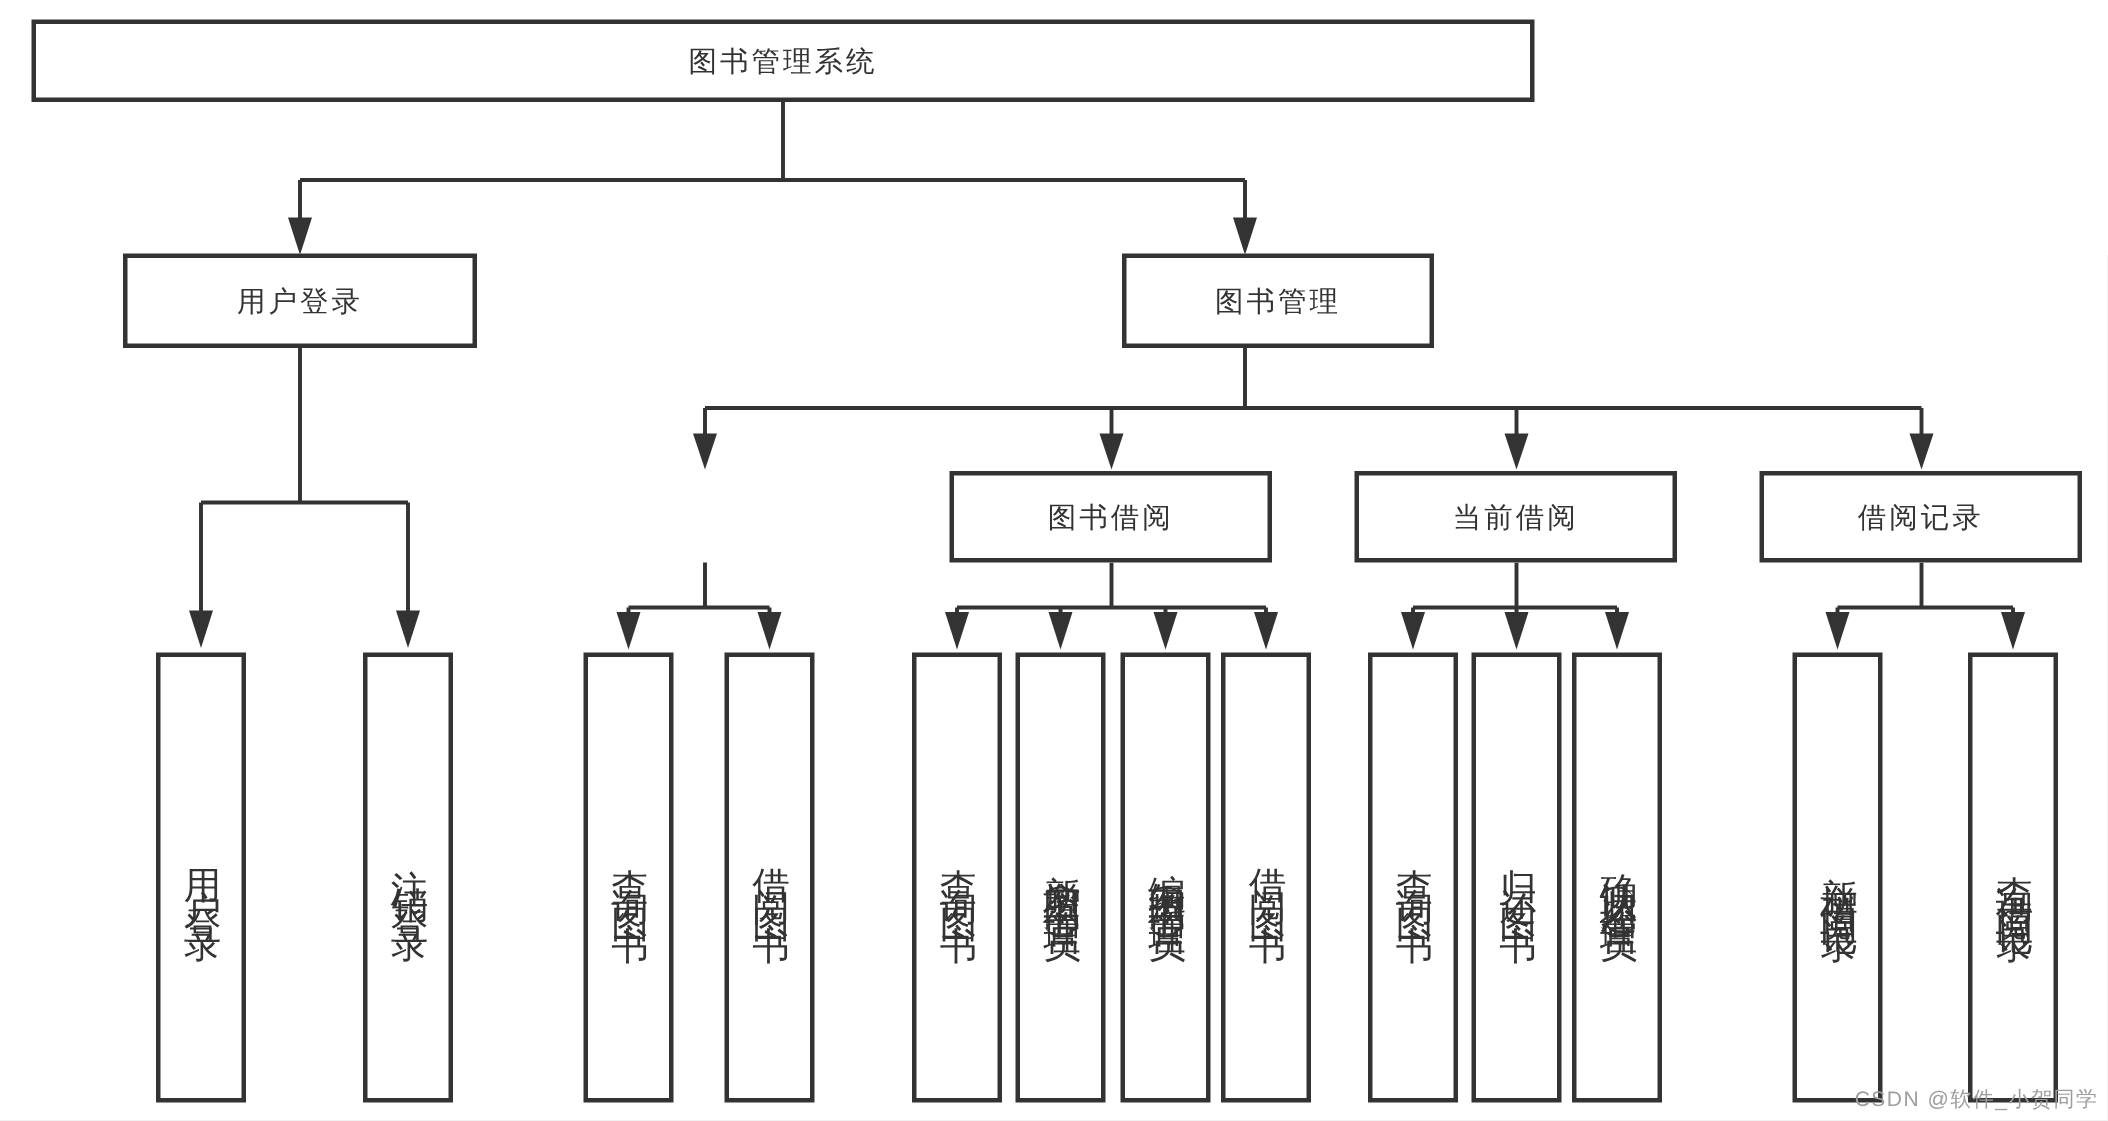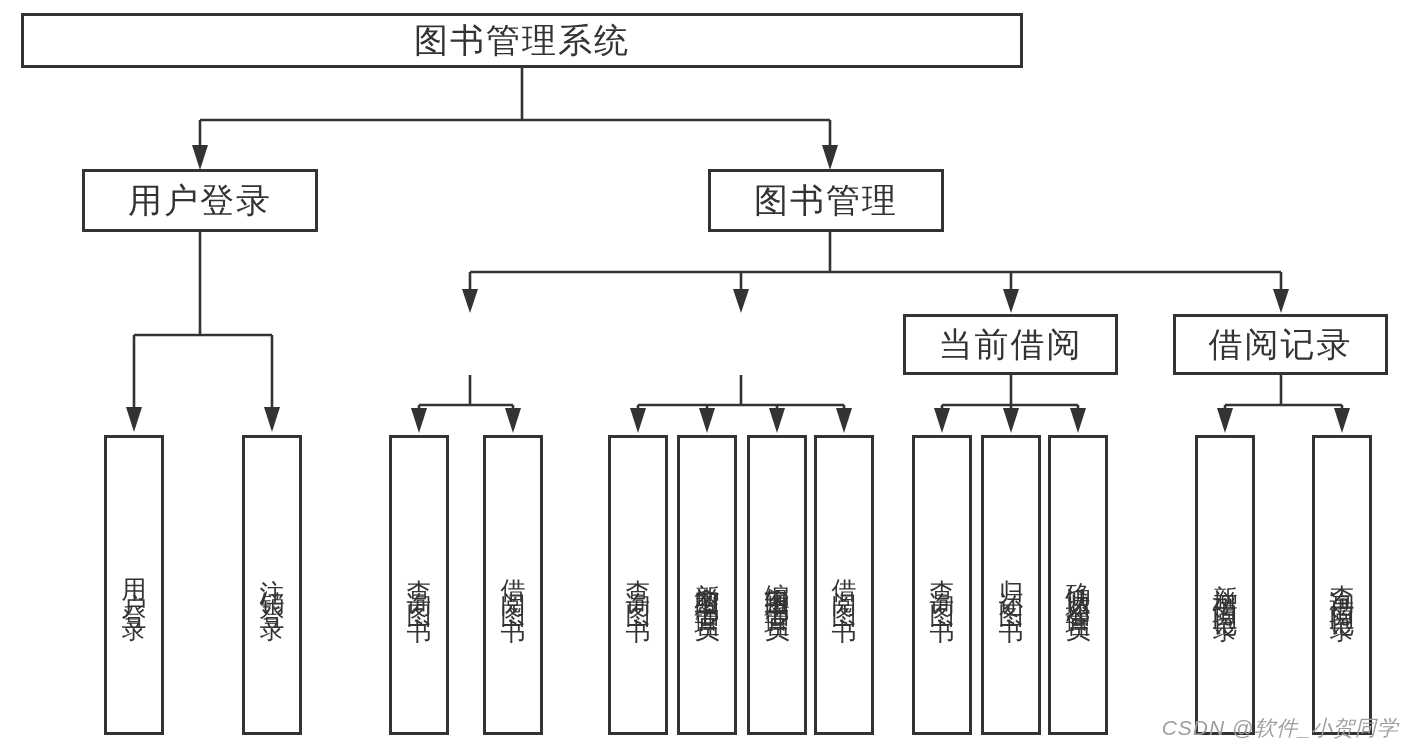--- a/index.html
+++ b/index.html
@@ -41,7 +41,7 @@
     color: var(--text);
   }
   .box.h span {
-    font-size: 34px;
+    font-size: 19px;
     letter-spacing: 2px;
     white-space: nowrap;
   }

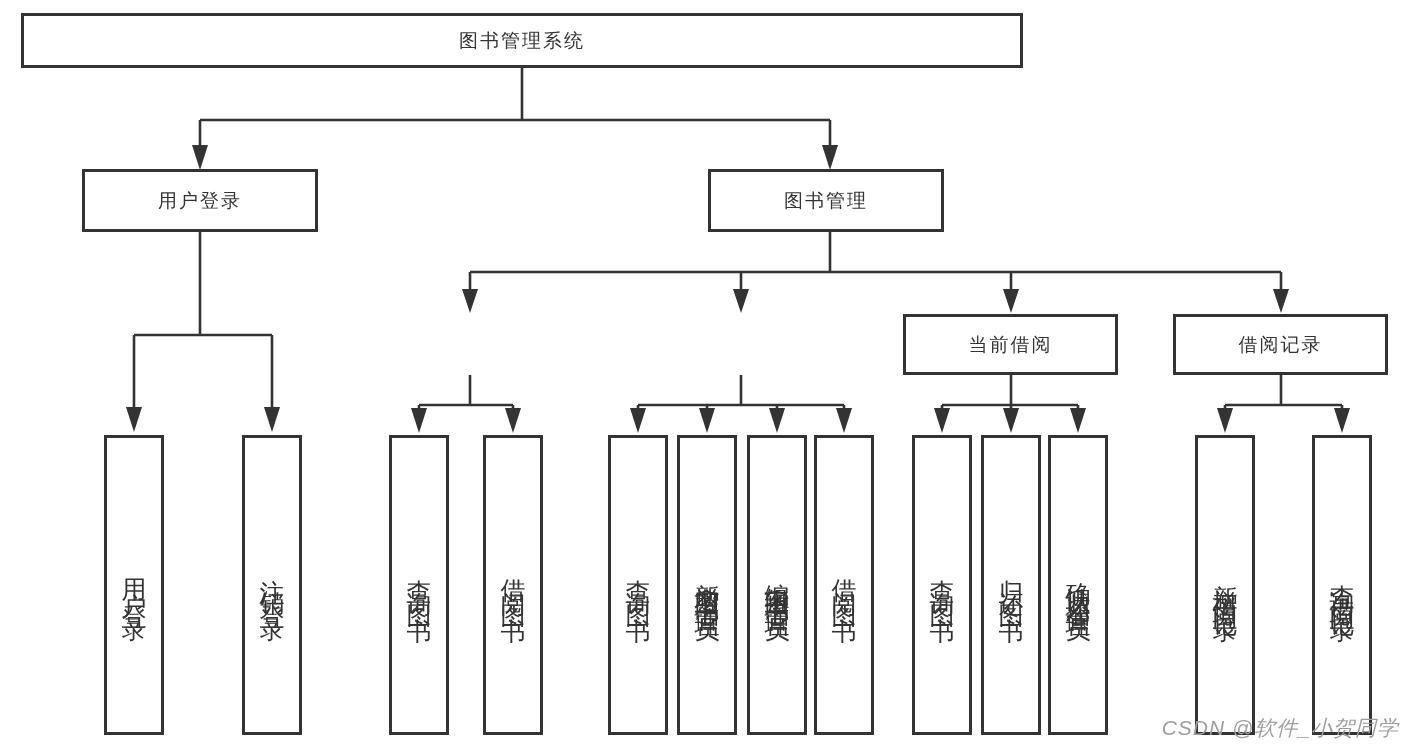--- a/index.html
+++ b/index.html
@@ -108,7 +108,7 @@
   <div class="box h" style="left:82px; top:169px; width:236px; height:63px">
     <span>用户登录</span>
   </div>
-  <div class="box h" style="left:708px; top:169px; width:236px; height:63px">
+  <div class="box h" style="left:748px; top:169px; width:208px; height:63px">
     <span>图书管理</span>
   </div>
 

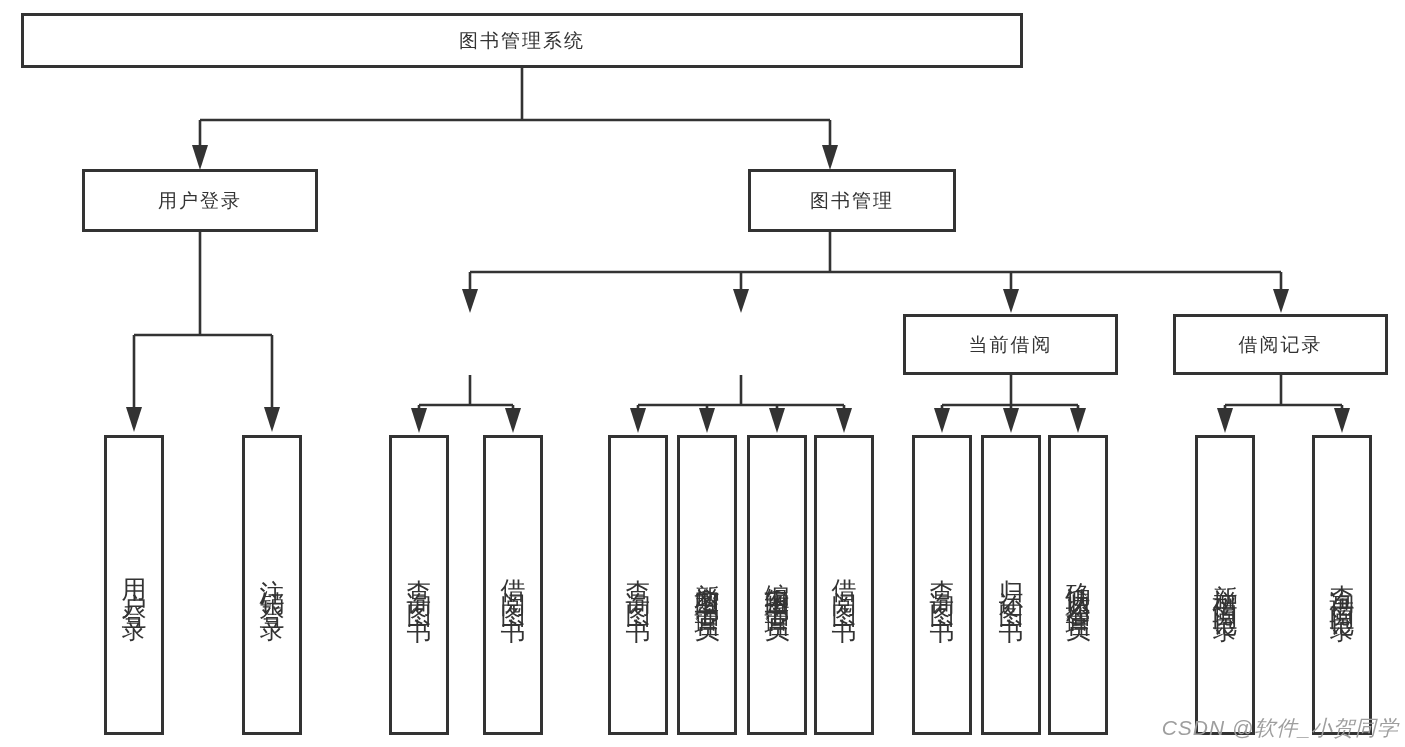--- a/index.html
+++ b/index.html
@@ -112,6 +112,9 @@
     <span>图书管理</span>
   </div>
 
+  <div class="box h" style="left:633px; top:314px; width:215px; height:61px">
+    <span>图书借阅</span>
+  </div>
   <div class="box h" style="left:1173px; top:314px; width:215px; height:61px">
     <span>借阅记录</span>
   </div>

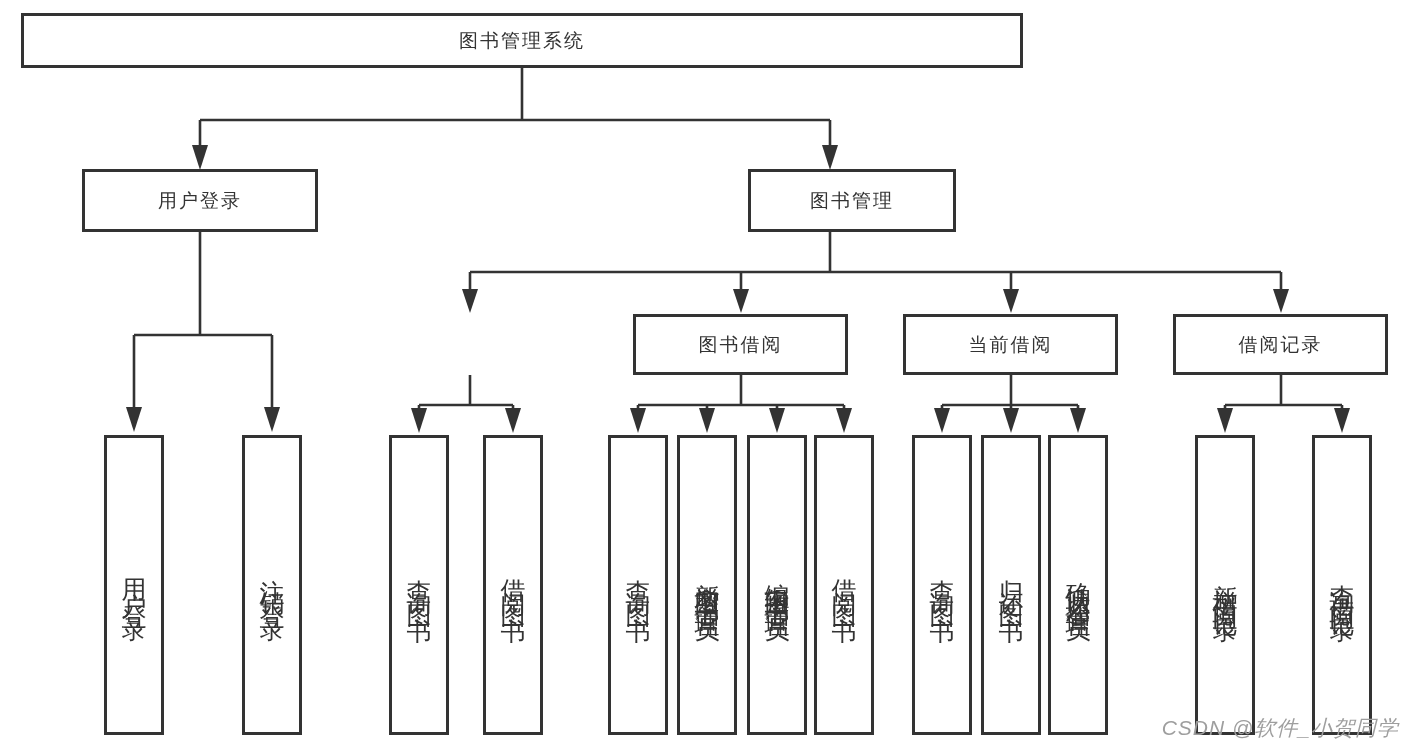--- a/index.html
+++ b/index.html
@@ -60,11 +60,10 @@
     position: absolute;
     right: 6px;
     bottom: 5px;
-    font-size: 21px;
+    font-size: 14px;
     color: var(--watermark);
     letter-spacing: 1px;
     white-space: nowrap;
-    font-style: italic;
   }
 </style>
 </head>

